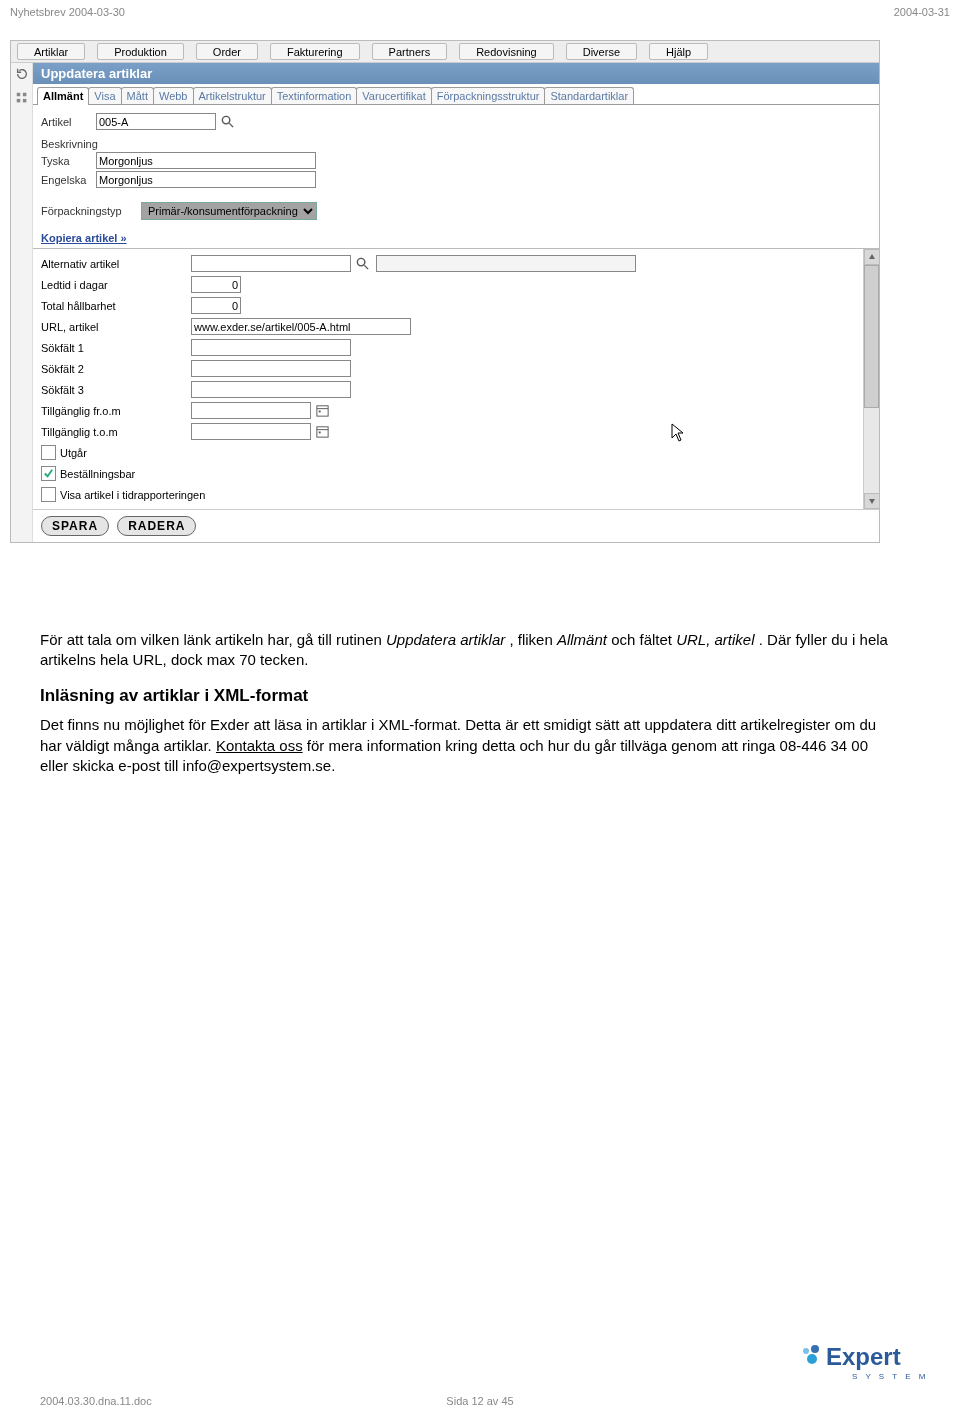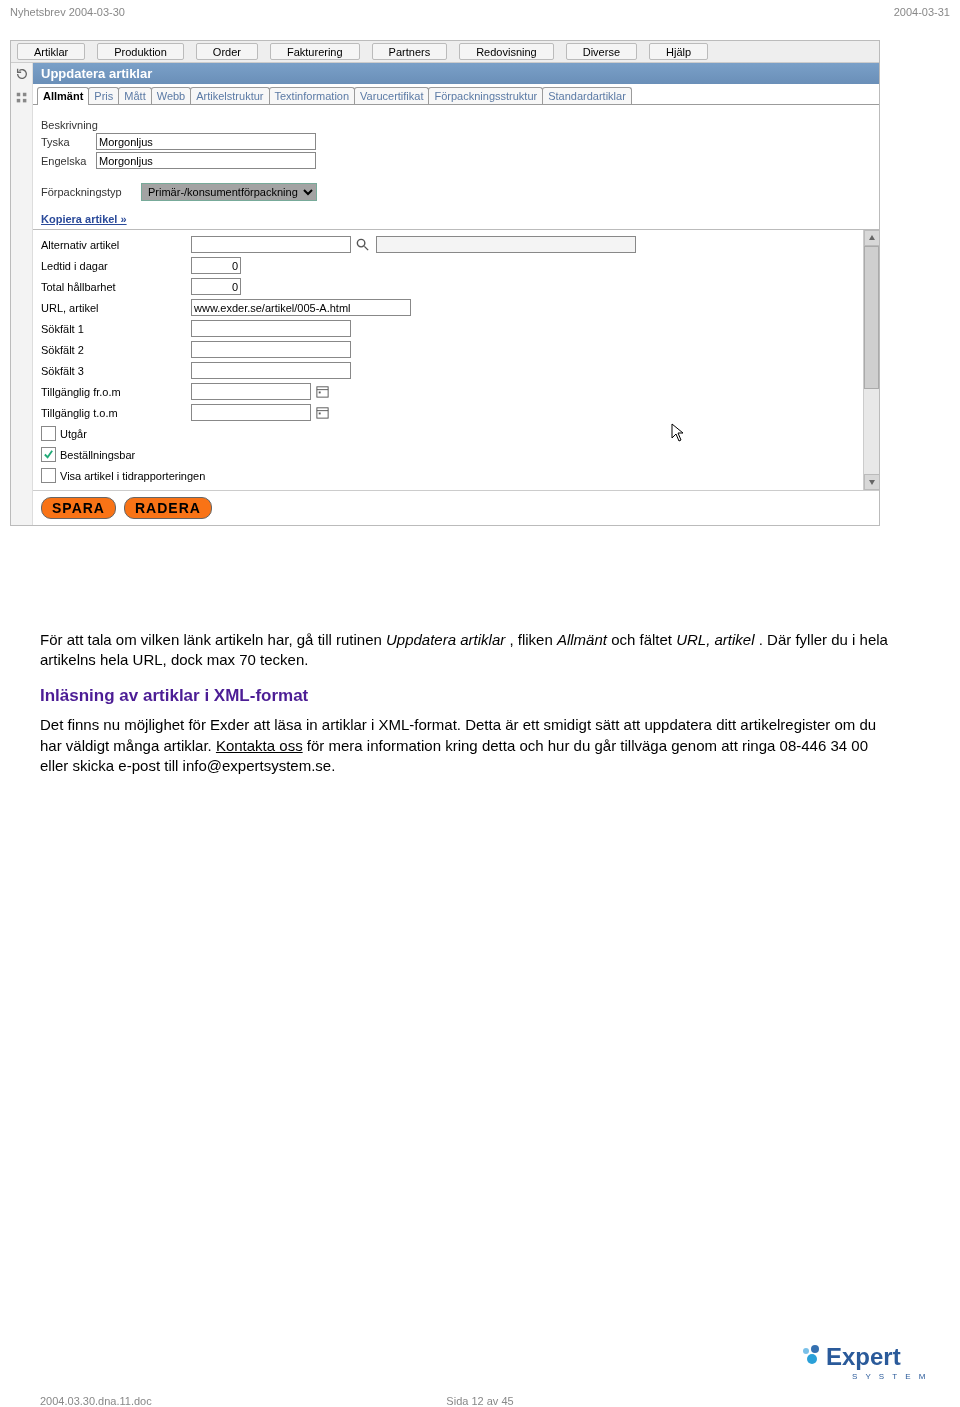--- a/index.html
+++ b/index.html
@@ -96,7 +96,7 @@
 
         <div class="tabstrip">
           <span class="tab active">Allmänt</span>
-          <span class="tab">Pris</span>
+          <span class="tab">Visa</span>
           <span class="tab">Mått</span>
           <span class="tab">Webb</span>
           <span class="tab">Artikelstruktur</span>

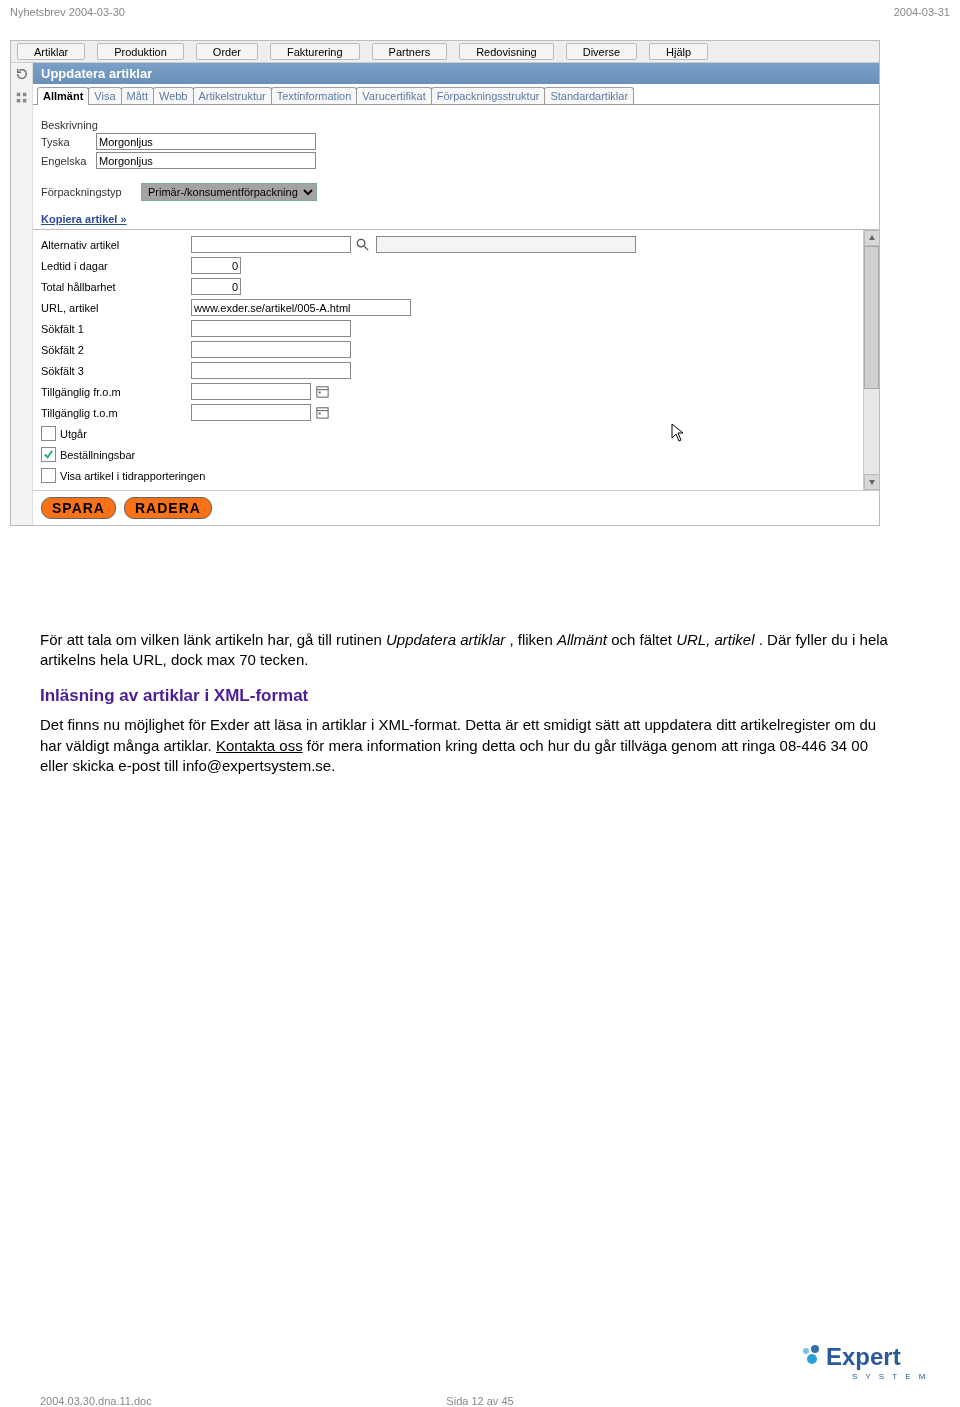--- a/index.html
+++ b/index.html
@@ -107,6 +107,16 @@
         </div>
 
         <div class="formzone">
+          <div class="row">
+            <span class="lbl w55">Artikel</span>
+            <input class="tin w120" value="005-A" style="">
+            <span class="iconbtn">
+              <svg width="15" height="15" viewBox="0 0 16 16">
+                  <circle cx="6.5" cy="6.5" r="4" fill="none" stroke="#555" stroke-width="1.5"></circle>
+                  <line x1="10" y1="10" x2="14" y2="14" stroke="#555" stroke-width="1.5"></line>
+                </svg>
+            </span>
+          </div>
 
           <div class="row" style="margin-top:8px;">
             <span class="lbl w55">Beskrivning</span>

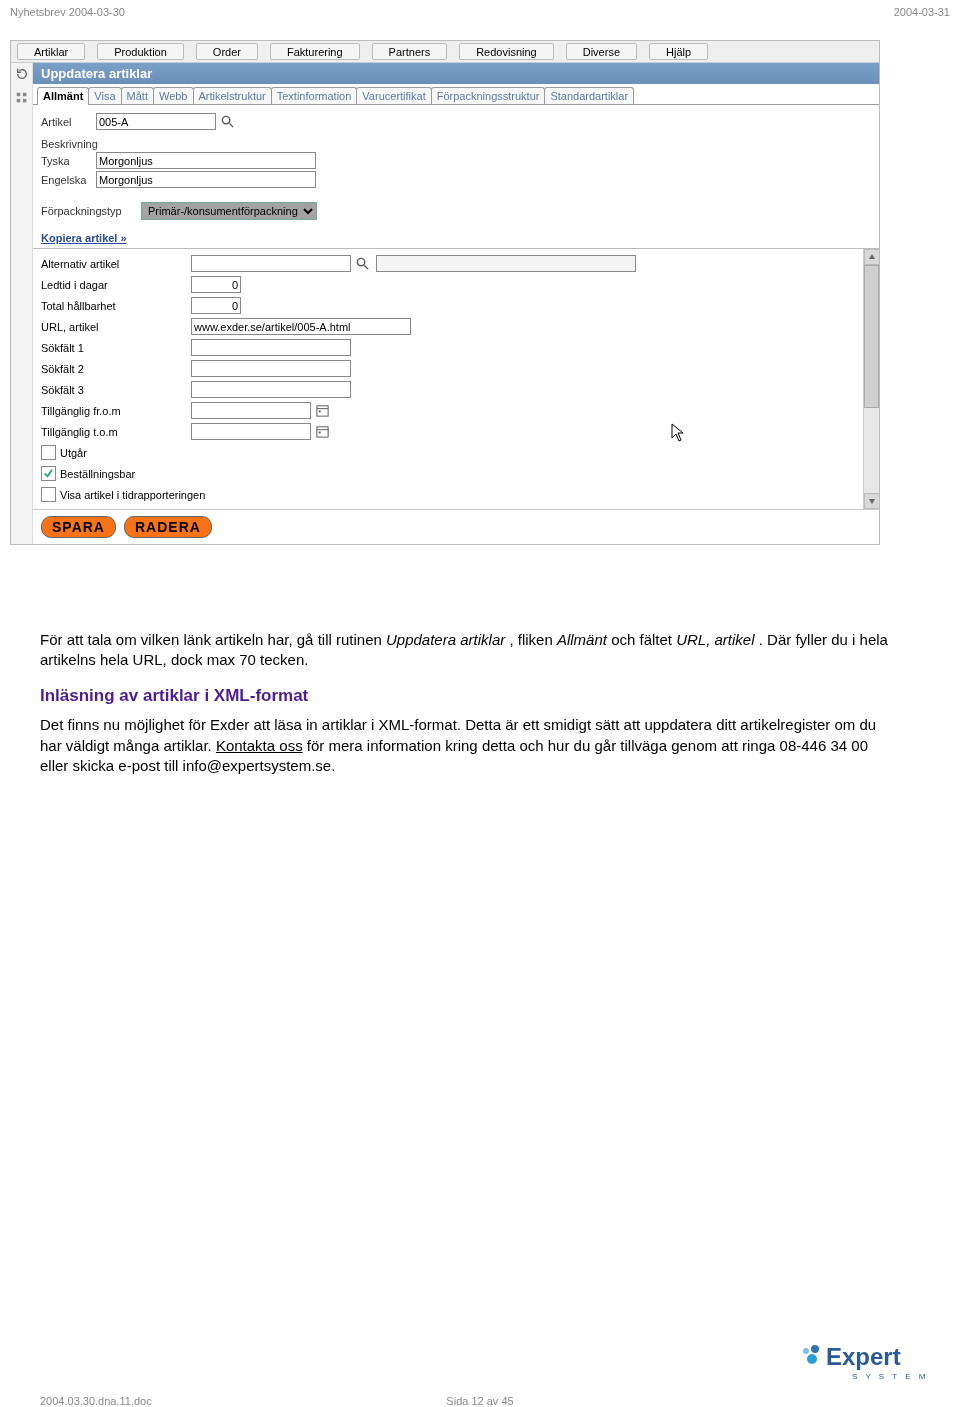--- a/index.html
+++ b/index.html
@@ -44,7 +44,7 @@
   .chk svg { width: 11px; height: 11px; }
   .dateicon { margin-left: 4px; display: inline-flex; }
   .btnbar { padding: 6px 8px; border-top: 1px solid #ccc; display: flex; gap: 8px; }
-  .pillbtn { font-size: 14px; font-weight: bold; letter-spacing: 1px; padding: 2px 10px; border: 1px solid #666; border-radius: 10px; background: #f97316; cursor: pointer; }
+  .pillbtn { font-size: 12px; font-weight: bold; letter-spacing: 1px; padding: 2px 10px; border: 1px solid #666; border-radius: 10px; background: #e5e5e5; cursor: pointer; }
   .article { position: absolute; top: 630px; left: 40px; width: 860px; font-size: 15px; line-height: 1.35; color: #000; }
   .article p { margin: 0 0 14px 0; }
   .article h3 { color: #4c1d95; font-size: 17px; font-weight: bold; margin: 10px 0 8px 0; }

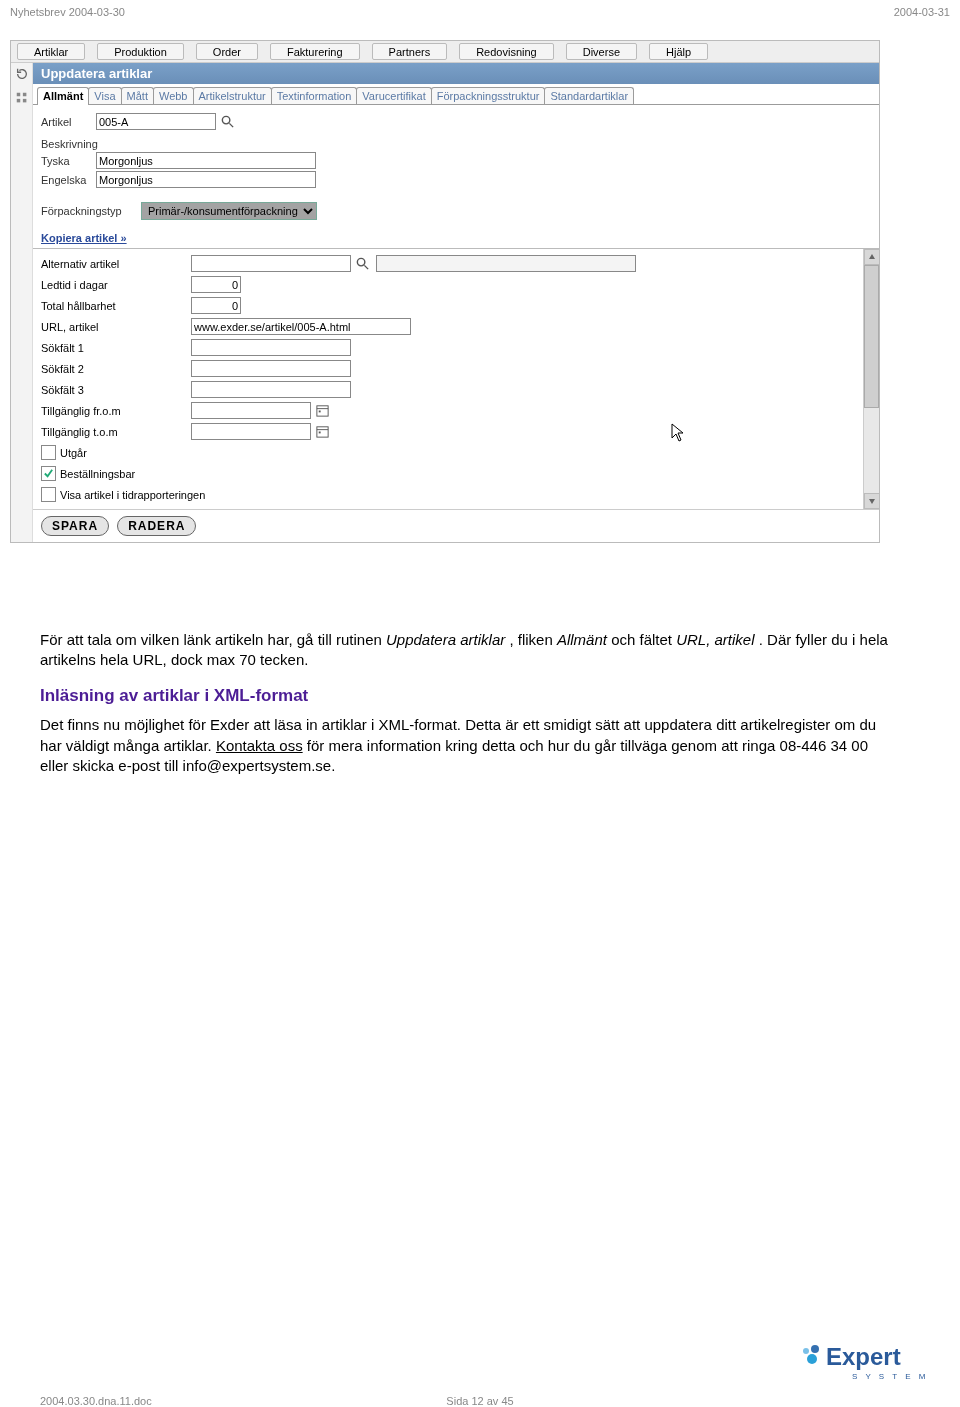--- a/index.html
+++ b/index.html
@@ -47,7 +47,7 @@
   .pillbtn { font-size: 12px; font-weight: bold; letter-spacing: 1px; padding: 2px 10px; border: 1px solid #666; border-radius: 10px; background: #e5e5e5; cursor: pointer; }
   .article { position: absolute; top: 630px; left: 40px; width: 860px; font-size: 15px; line-height: 1.35; color: #000; }
   .article p { margin: 0 0 14px 0; }
-  .article h3 { color: #4c1d95; font-size: 17px; font-weight: bold; margin: 10px 0 8px 0; }
+  .article h3 { color: #000000; font-size: 17px; font-weight: bold; margin: 10px 0 8px 0; }
   .article .ital { font-style: italic; }
   .article a { color: #000000; text-decoration: underline; }
   .ftr { position: absolute; bottom: 12px; left: 0; right: 0; font-size: 11px; color: #888; }

